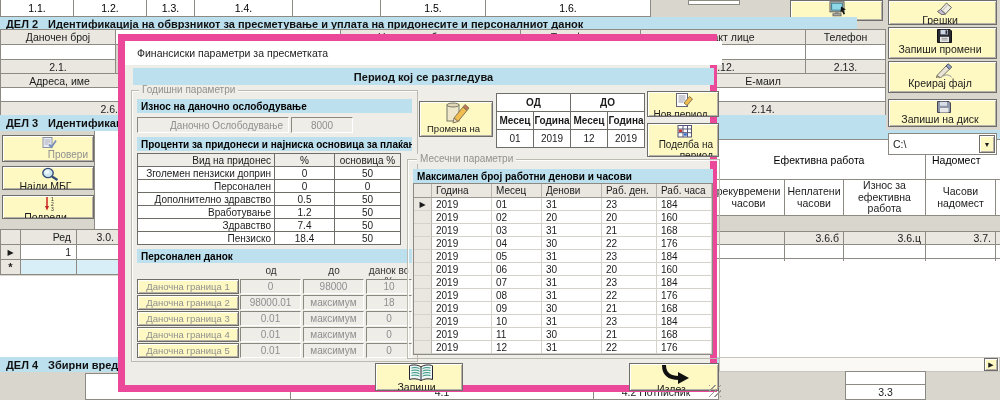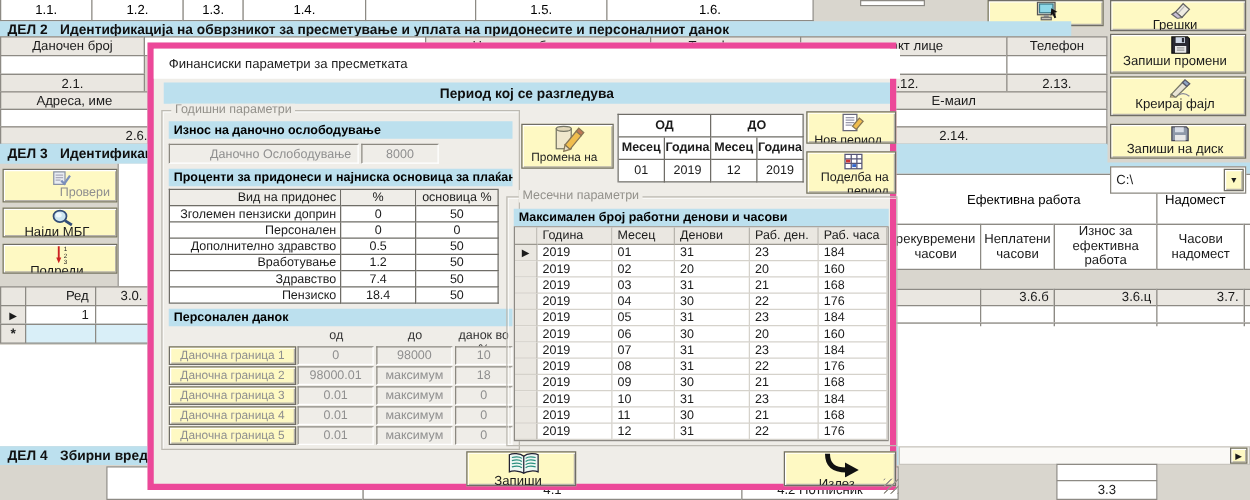--- a/index.html
+++ b/index.html
@@ -88,7 +88,7 @@
   .sg.new span:nth-of-type(2),.sg.new span:nth-of-type(3){background:#D9EFF8;}
   .sg.new span:nth-of-type(1){font-size:11px;font-weight:bold;}
   
-  #dlg{left:118px;top:34px;width:599px;height:358px;background:#EFEDE8;border:5px solid #ec4899;}
+  #dlg{left:118px;top:34px;width:599px;height:358px;background:#EFEDE8;border:7px solid #ec4899;}
   #dlg .titlebar{left:0;top:0;width:597px;height:24px;background:#fff;display:flex;align-items:center;
         padding-left:12px;font-size:10.5px;color:#222;}
   .taxrow{display:flex;height:15px;margin-bottom:1px;}

